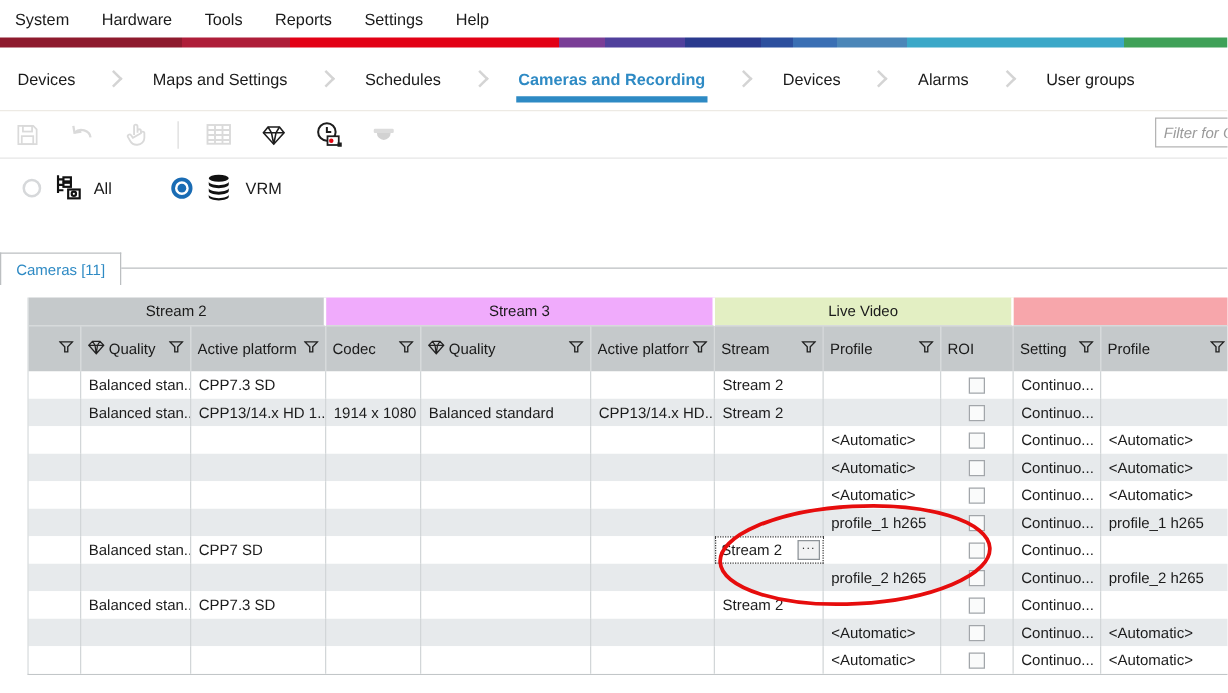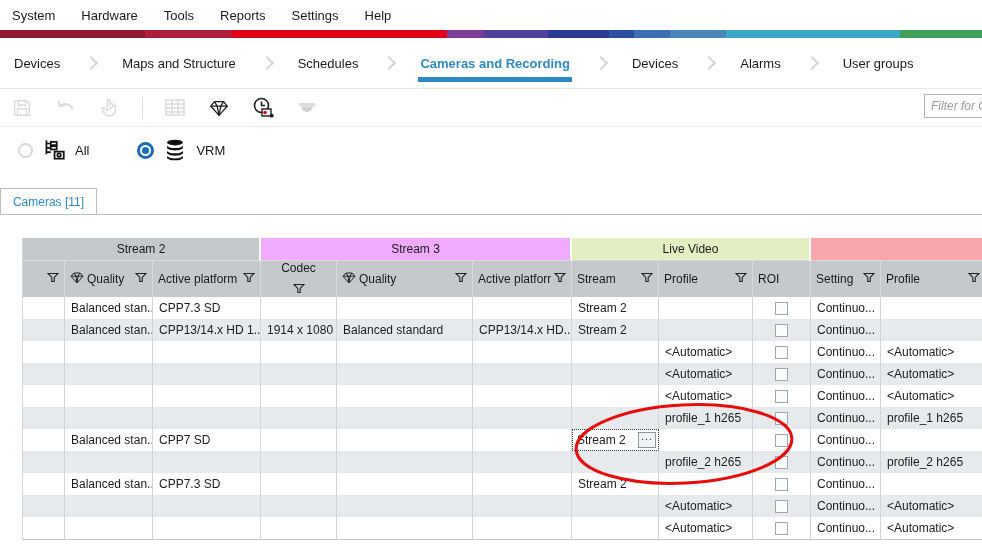--- a/index.html
+++ b/index.html
@@ -83,7 +83,7 @@
 <div class="nav">
   <span class="nav-item">Devices</span>
   <span class="chev"></span>
-  <span class="nav-item">Maps and Structure</span>
+  <span class="nav-item">Maps and Settings</span>
   <span class="chev"></span>
   <span class="nav-item">Schedules</span>
   <span class="chev"></span>

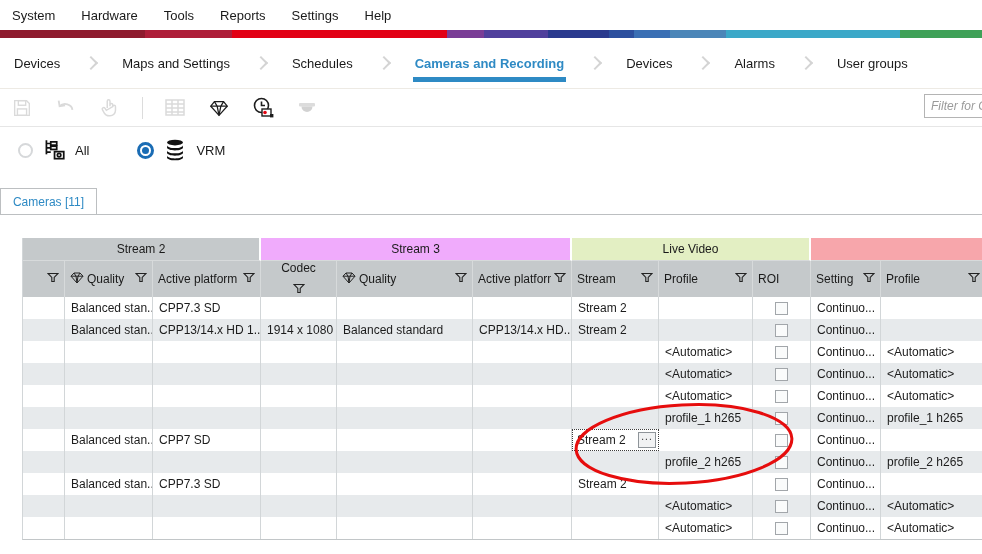--- a/index.html
+++ b/index.html
@@ -40,7 +40,7 @@
   .oicon{width:26px;height:26px;display:flex;align-items:center;justify-content:center;}
   
   .tabstrip{margin-top:15px;height:26px;position:relative;border-bottom:1px solid #bcbfc1;}
-  .tab{position:absolute;left:0;top:0;width:97px;height:26px;background:#fff;
+  .tab{position:absolute;left:0;top:14px;width:97px;height:26px;background:#fff;
     border:1px solid #bcbfc1;border-bottom:none;color:#2e8ac4;font-size:12px;
     display:flex;align-items:center;justify-content:center;box-sizing:border-box;}
   

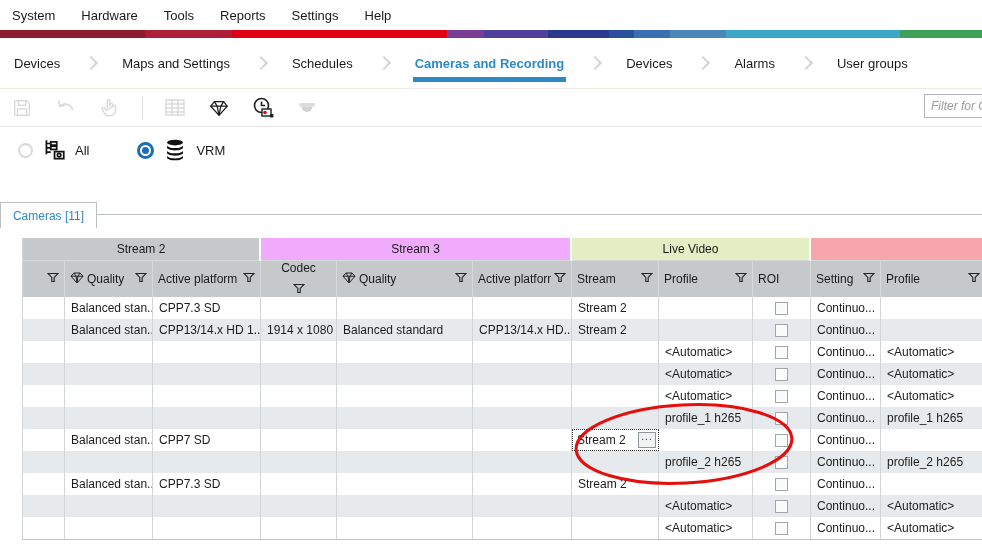--- a/index.html
+++ b/index.html
@@ -210,7 +210,7 @@
             <path d="M1 1.5 h10 l-3.8 3.9 v4.1 h-2.4 v-4.1 z"></path>
           </svg></span>
       </div>
-      <div class="hcell" style="width: 76px; flex-direction: column;">
+      <div class="hcell" style="width: 76px;">
         <span class="hlabel">Codec</span>
         <span><svg viewBox="0 0 12 11" width="12" height="11" fill="none" stroke="#222" stroke-width="1.1">
             <path d="M1 1.5 h10 l-3.8 3.9 v4.1 h-2.4 v-4.1 z"></path>

